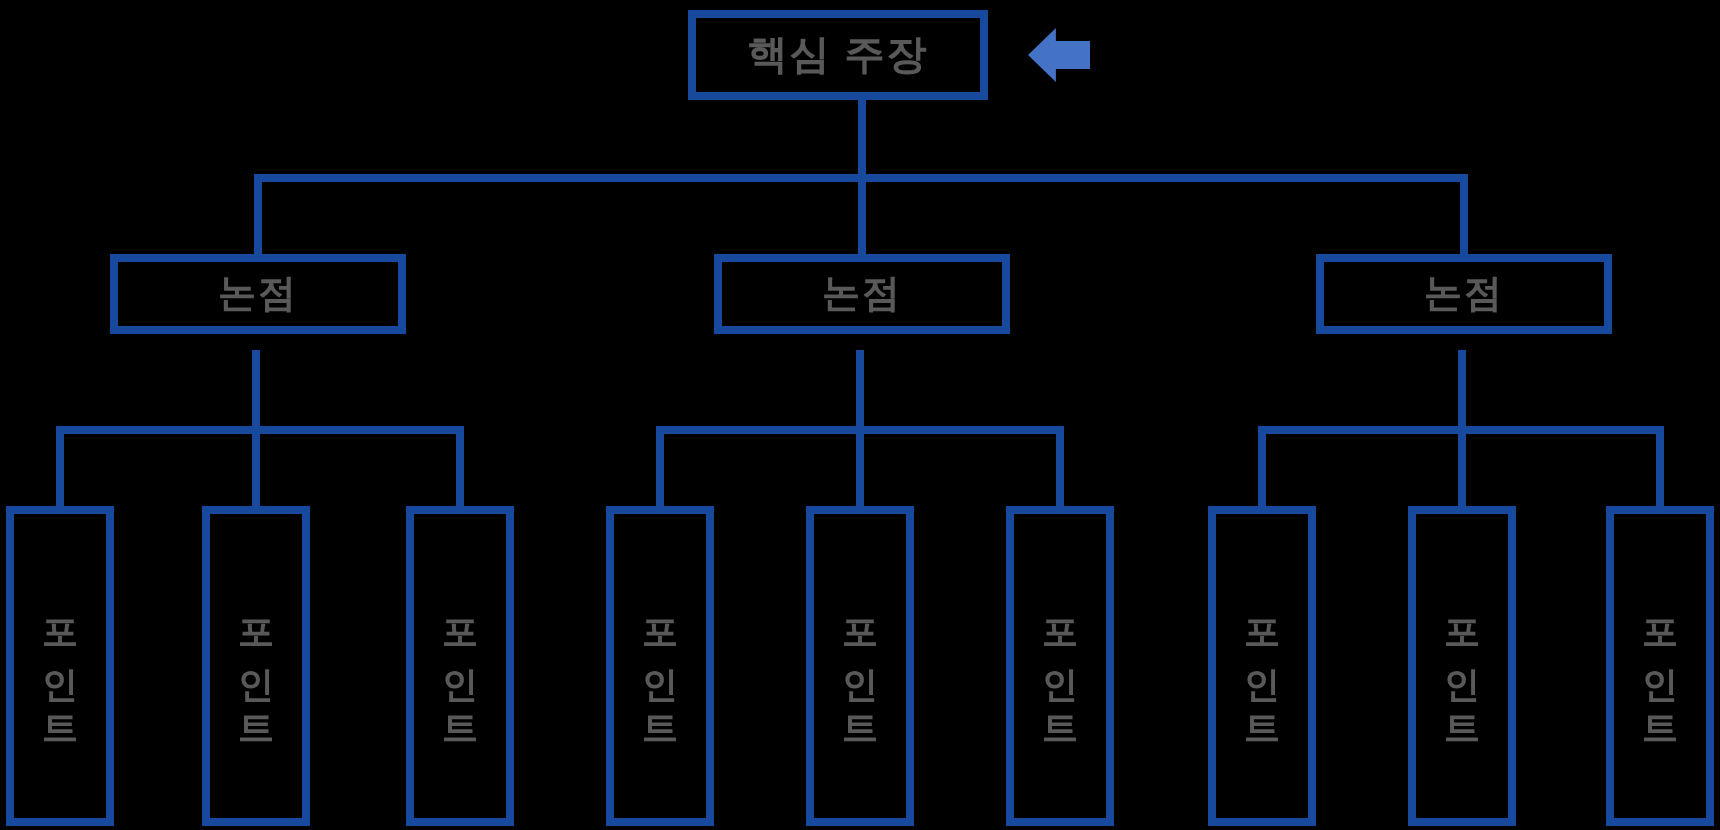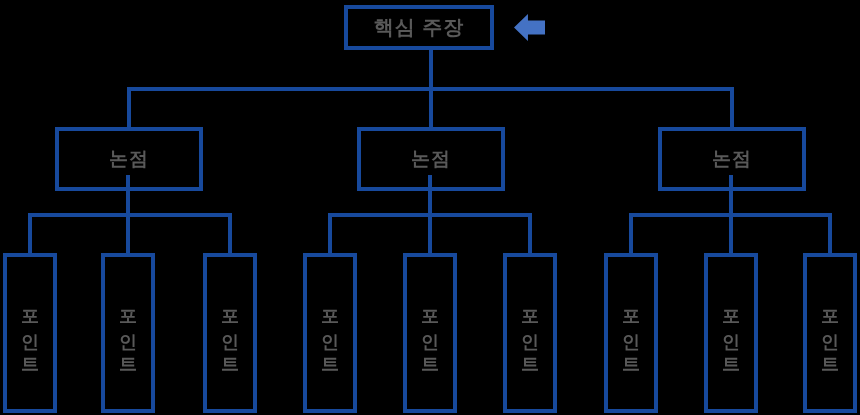--- a/index.html
+++ b/index.html
@@ -37,7 +37,7 @@
     letter-spacing: 1px;
   }
   .branch-box {
-    top: 127px; width: 148px; height: 64px;
+    top: 127px; width: 148px; height: 40px;
     font-size: 19px;
     letter-spacing: 1px;
   }

